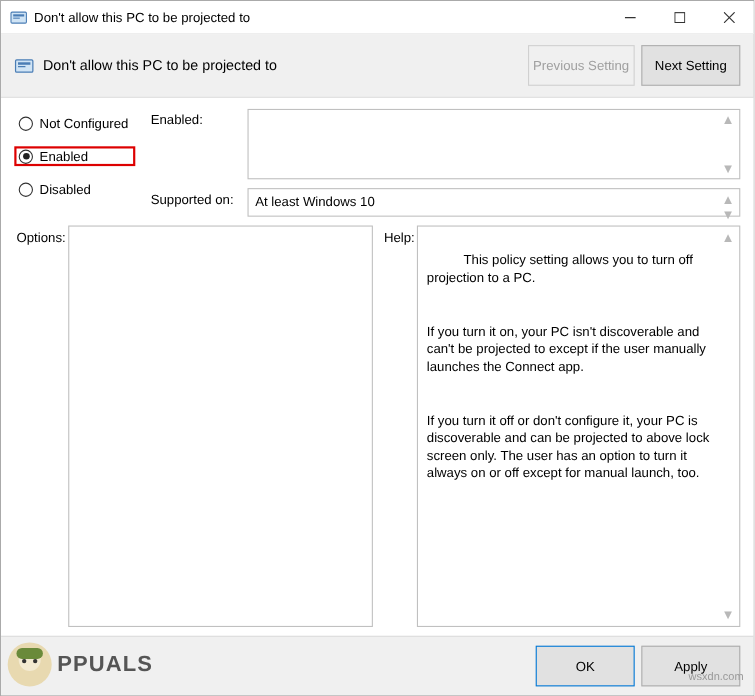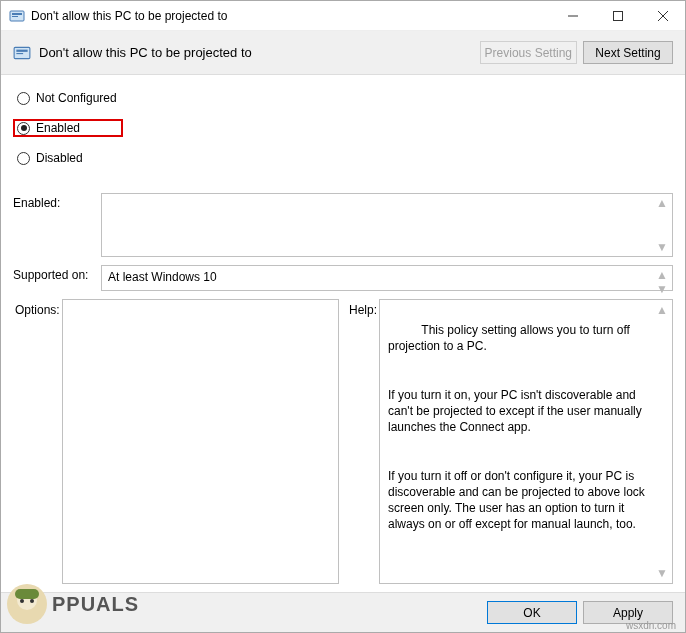--- a/index.html
+++ b/index.html
@@ -17,7 +17,7 @@
     .header-icon { width: 18px; height: 18px; margin-right: 8px; }
     .header-title { flex: 1; font-size: 13px; }
     .header-buttons { display: flex; gap: 6px; }
-    .btn { min-width: 90px; height: 23px; border: 1px solid #adadad; background: #e1e1e1; padding: 2px 4px; cursor: pointer; display: inline-flex; align-items: center; justify-content: center; }
+    .btn { min-width: 90px; height: 37px; border: 1px solid #adadad; background: #e1e1e1; padding: 2px 4px; cursor: pointer; display: inline-flex; align-items: center; justify-content: center; }
     .btn.disabled { color: #a0a0a0; background: #f0f0f0; border-color: #d0d0d0; cursor: default; }
     .btn.primary { border-color: #0078d7; }
     

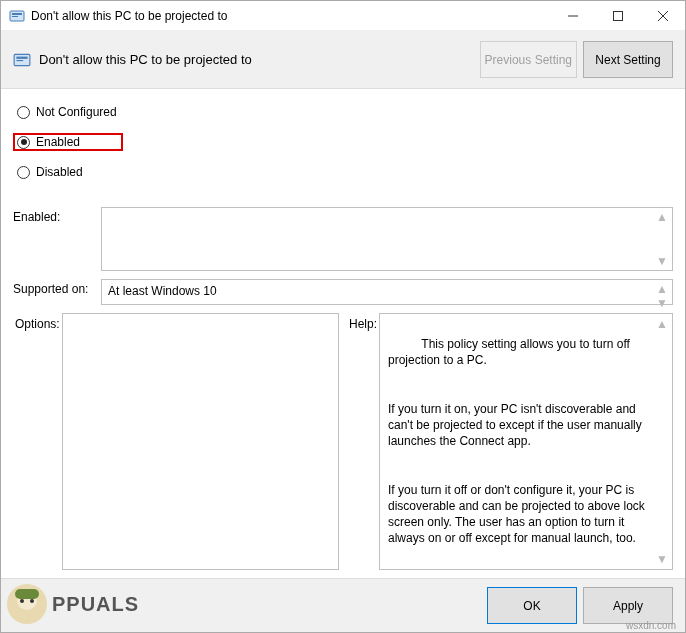--- a/index.html
+++ b/index.html
@@ -23,7 +23,7 @@
     
     .body-area { flex: 1; padding: 10px 12px 8px 12px; display: flex; flex-direction: column; gap: 8px; background: #fff; overflow: hidden; }
     
-    .top-section { display: flex; gap: 14px; flex-direction: column; }
+    .top-section { display: flex; gap: 14px; }
     .radio-col { width: 110px; padding-top: 4px; }
     .radio-row { display: flex; align-items: center; margin-bottom: 12px; cursor: pointer; padding: 2px 4px; }
     .radio-row.highlighted { border: 2px solid #d00; padding: 0 2px; }

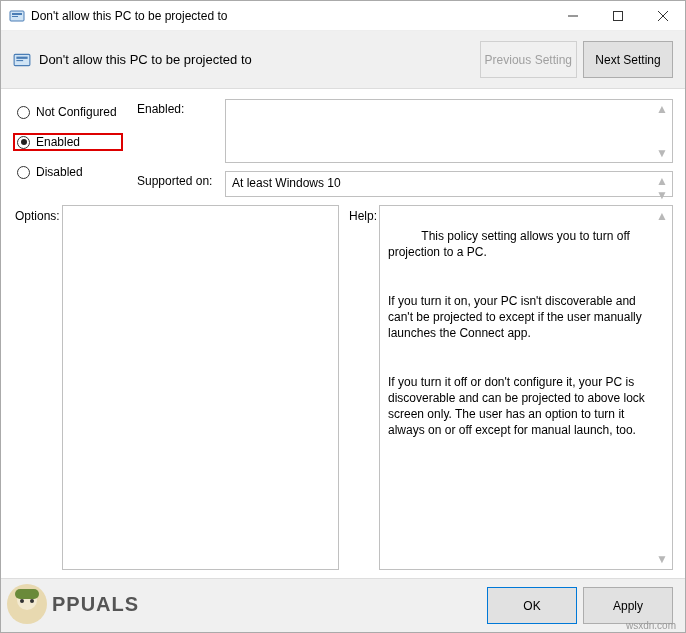--- a/index.html
+++ b/index.html
@@ -50,7 +50,7 @@
     .watermark { position: absolute; left: 6px; bottom: 8px; display: flex; align-items: center; gap: 4px; pointer-events: none; }
     .watermark-avatar { width: 42px; height: 42px; }
     .watermark-text { font-size: 20px; font-weight: 700; color: #555; letter-spacing: 1px; }
-    .wsx { position: absolute; right: 10px; bottom: 2px; font-size: 10px; color: #999; pointer-events: none; }
+    .wsx { position: absolute; right: 10px; bottom: 12px; font-size: 10px; color: #999; pointer-events: none; }
   </style>
 </head>
 <body>

